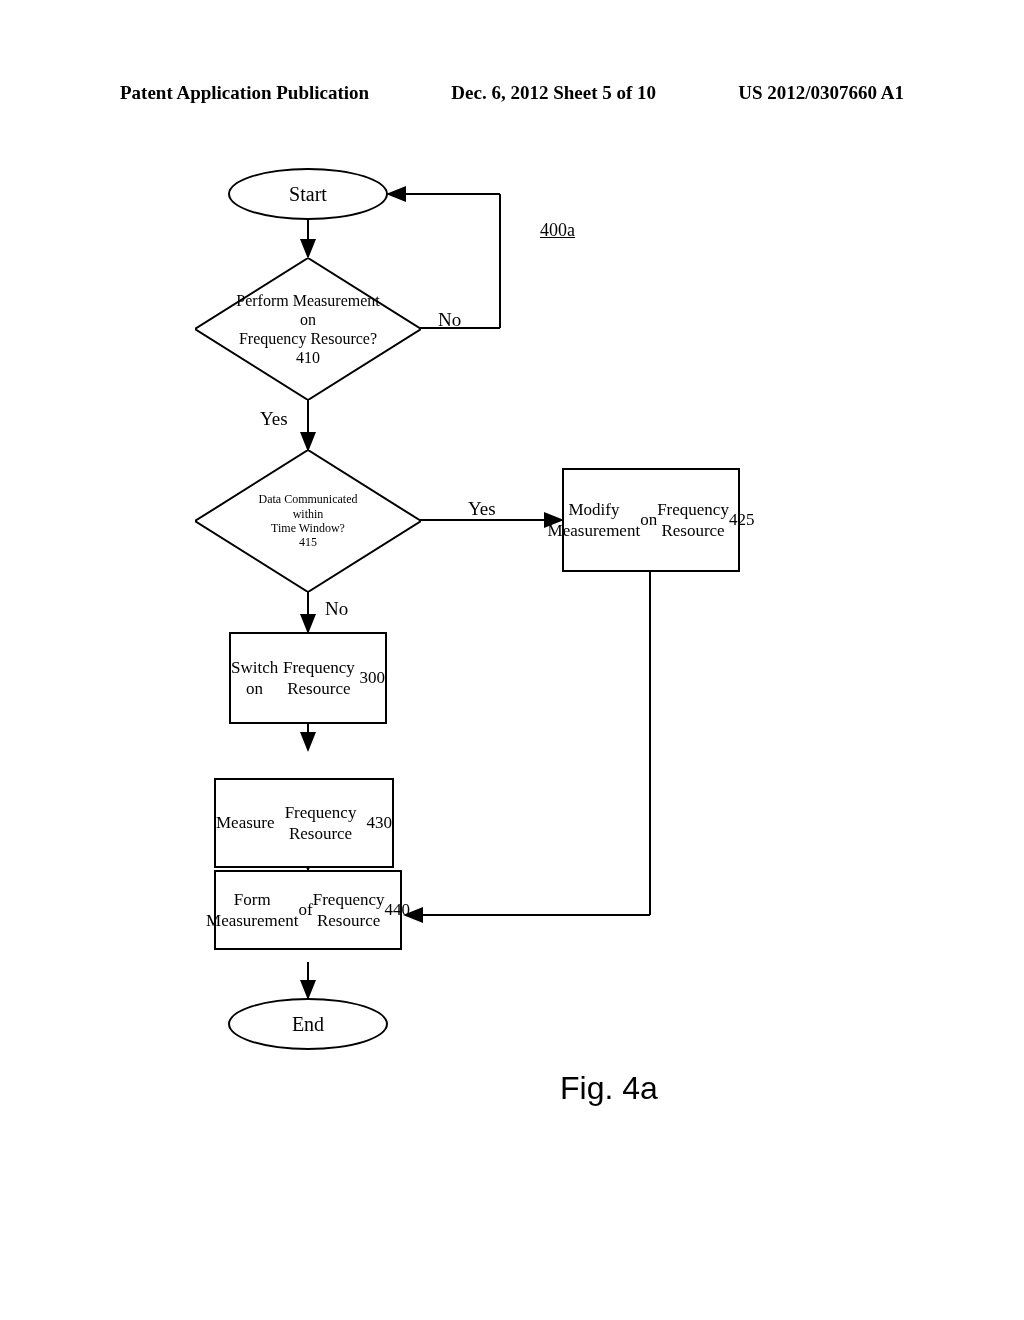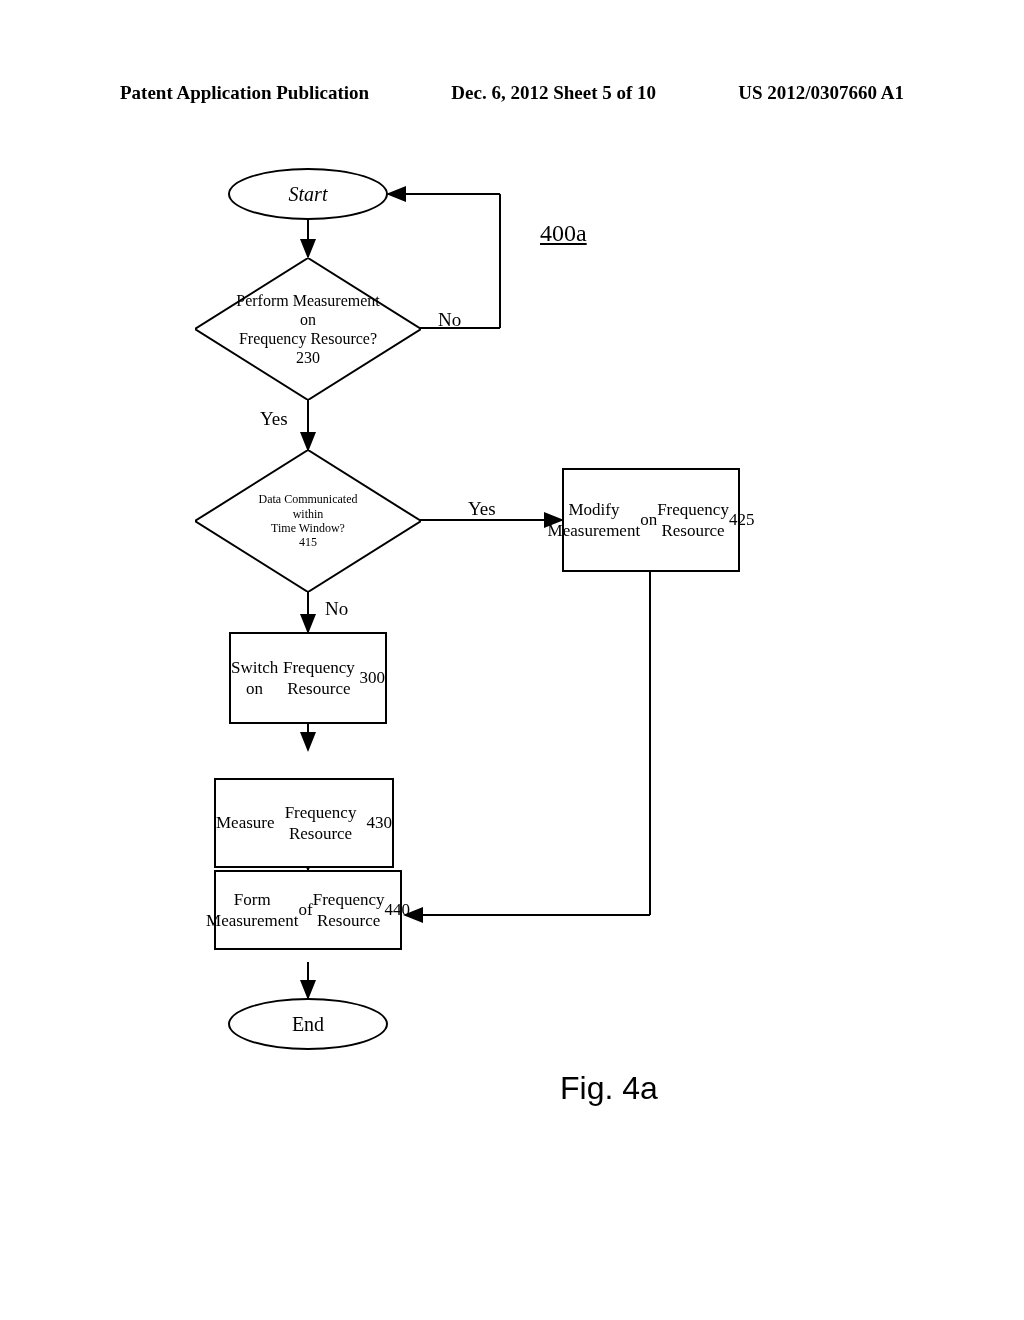--- a/index.html
+++ b/index.html
@@ -118,7 +118,7 @@
     <line x1="308" y1="802" x2="308" y2="838" stroke="black" stroke-width="2" marker-end="url(#arrowhead)"></line>
   </svg>
 
-  <div class="terminator" style="left:228px; top:8px; width:160px; height:52px;font-style:italic;">
+  <div class="terminator" style="left:228px; top:8px; width:160px; height:52px;">
     <span>Start</span>
   </div>
 

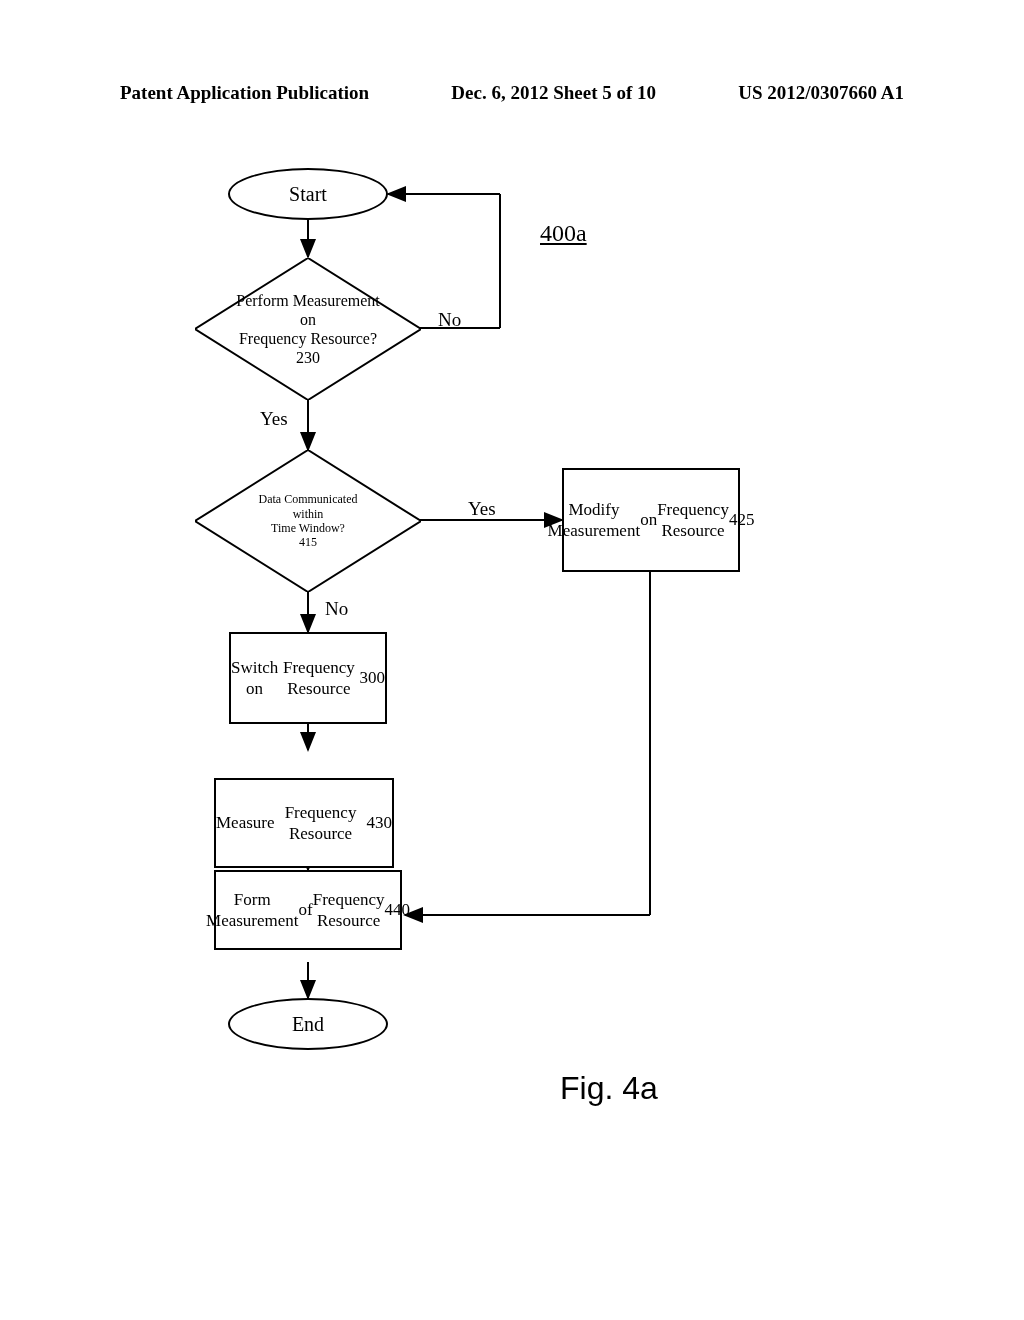--- a/index.html
+++ b/index.html
@@ -61,7 +61,7 @@
     }
     .figure-id {
       position: absolute;
-      font-size: 24px;
+      font-size: 18px;
       text-decoration: underline;
     }
     .figure-caption {

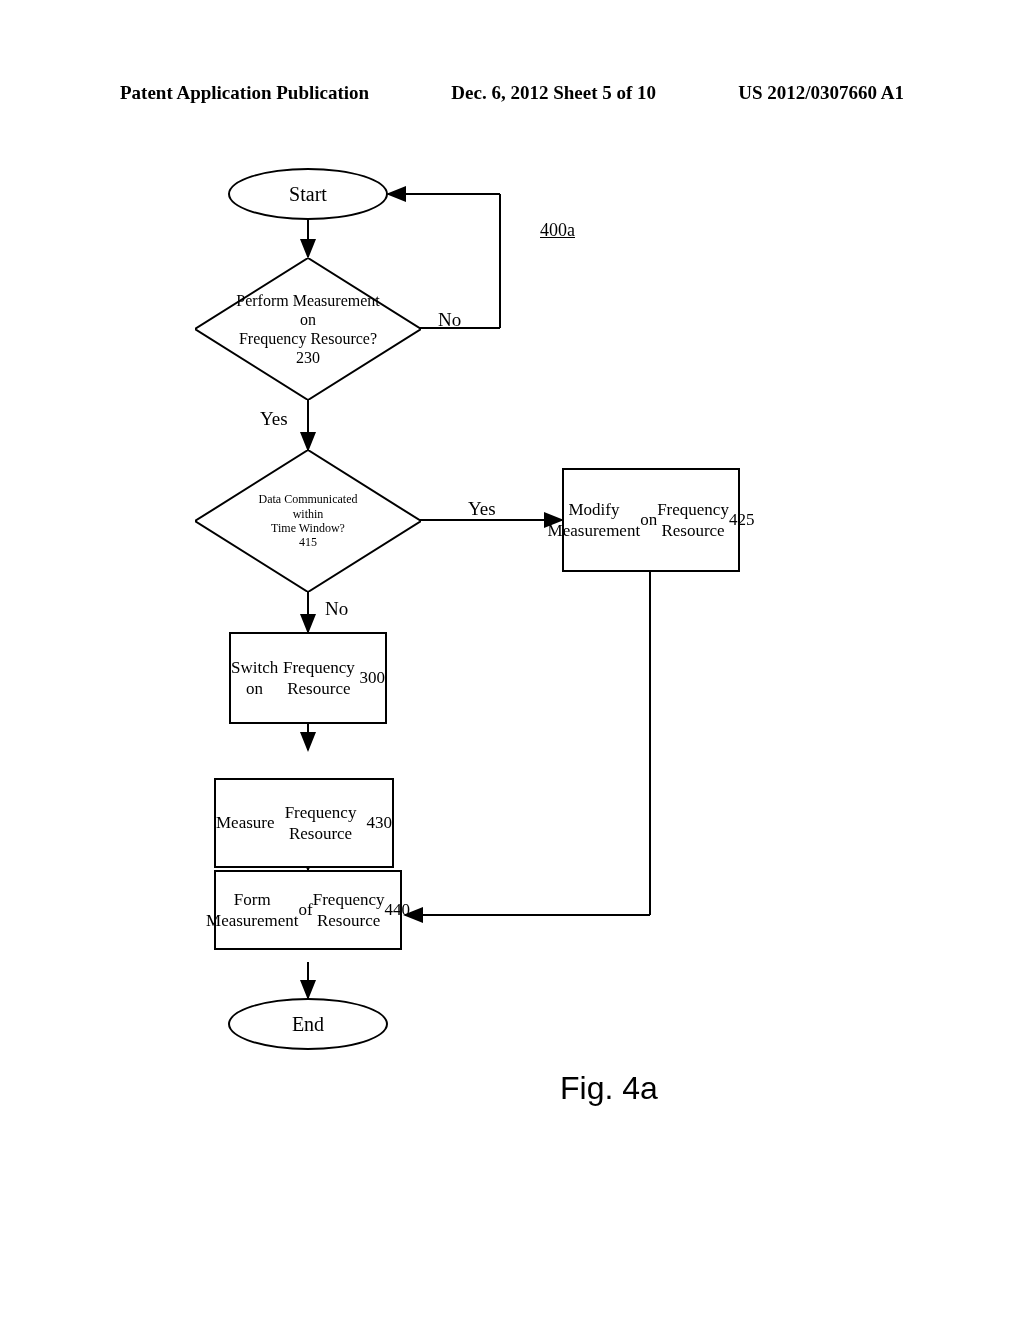--- a/index.html
+++ b/index.html
@@ -131,7 +131,7 @@
     <span>Perform Measurement</span>
     <span>on</span>
     <span>Frequency Resource?</span>
-    <span>230</span>
+    <span>410</span>
   </div>
 
   <div class="label" style="left:438px; top:149px; text-decoration:underline;">No</div>

